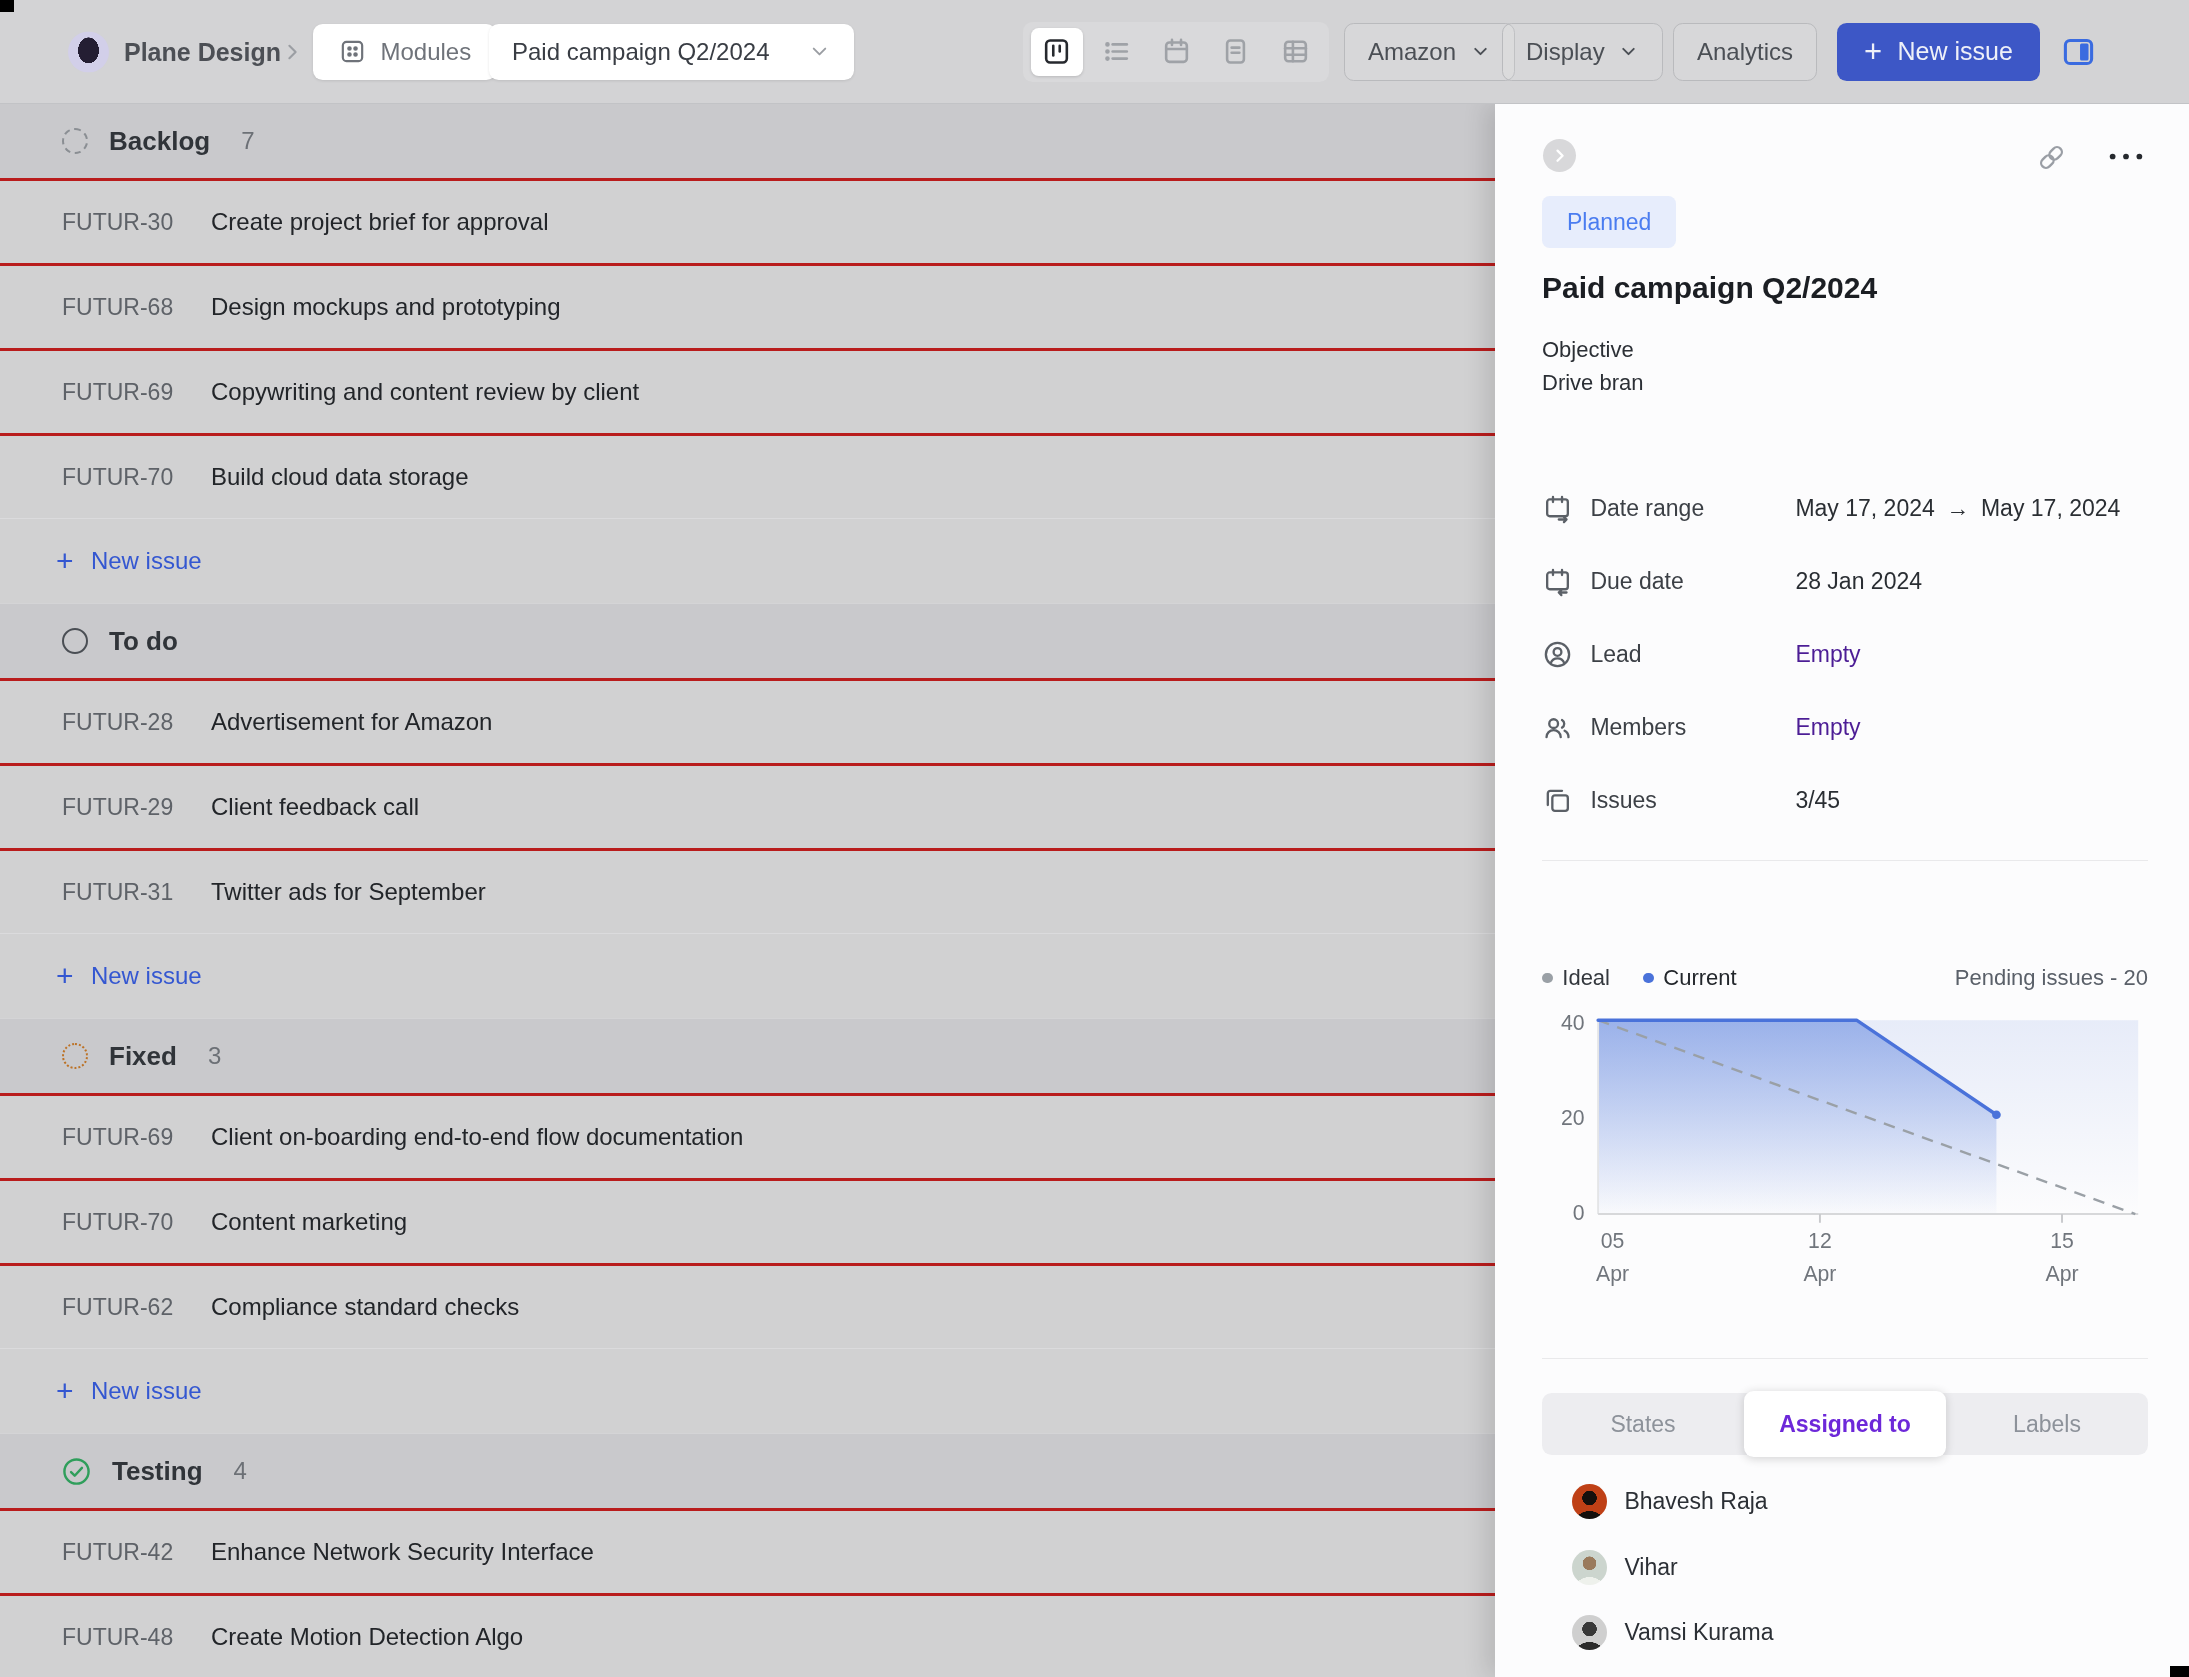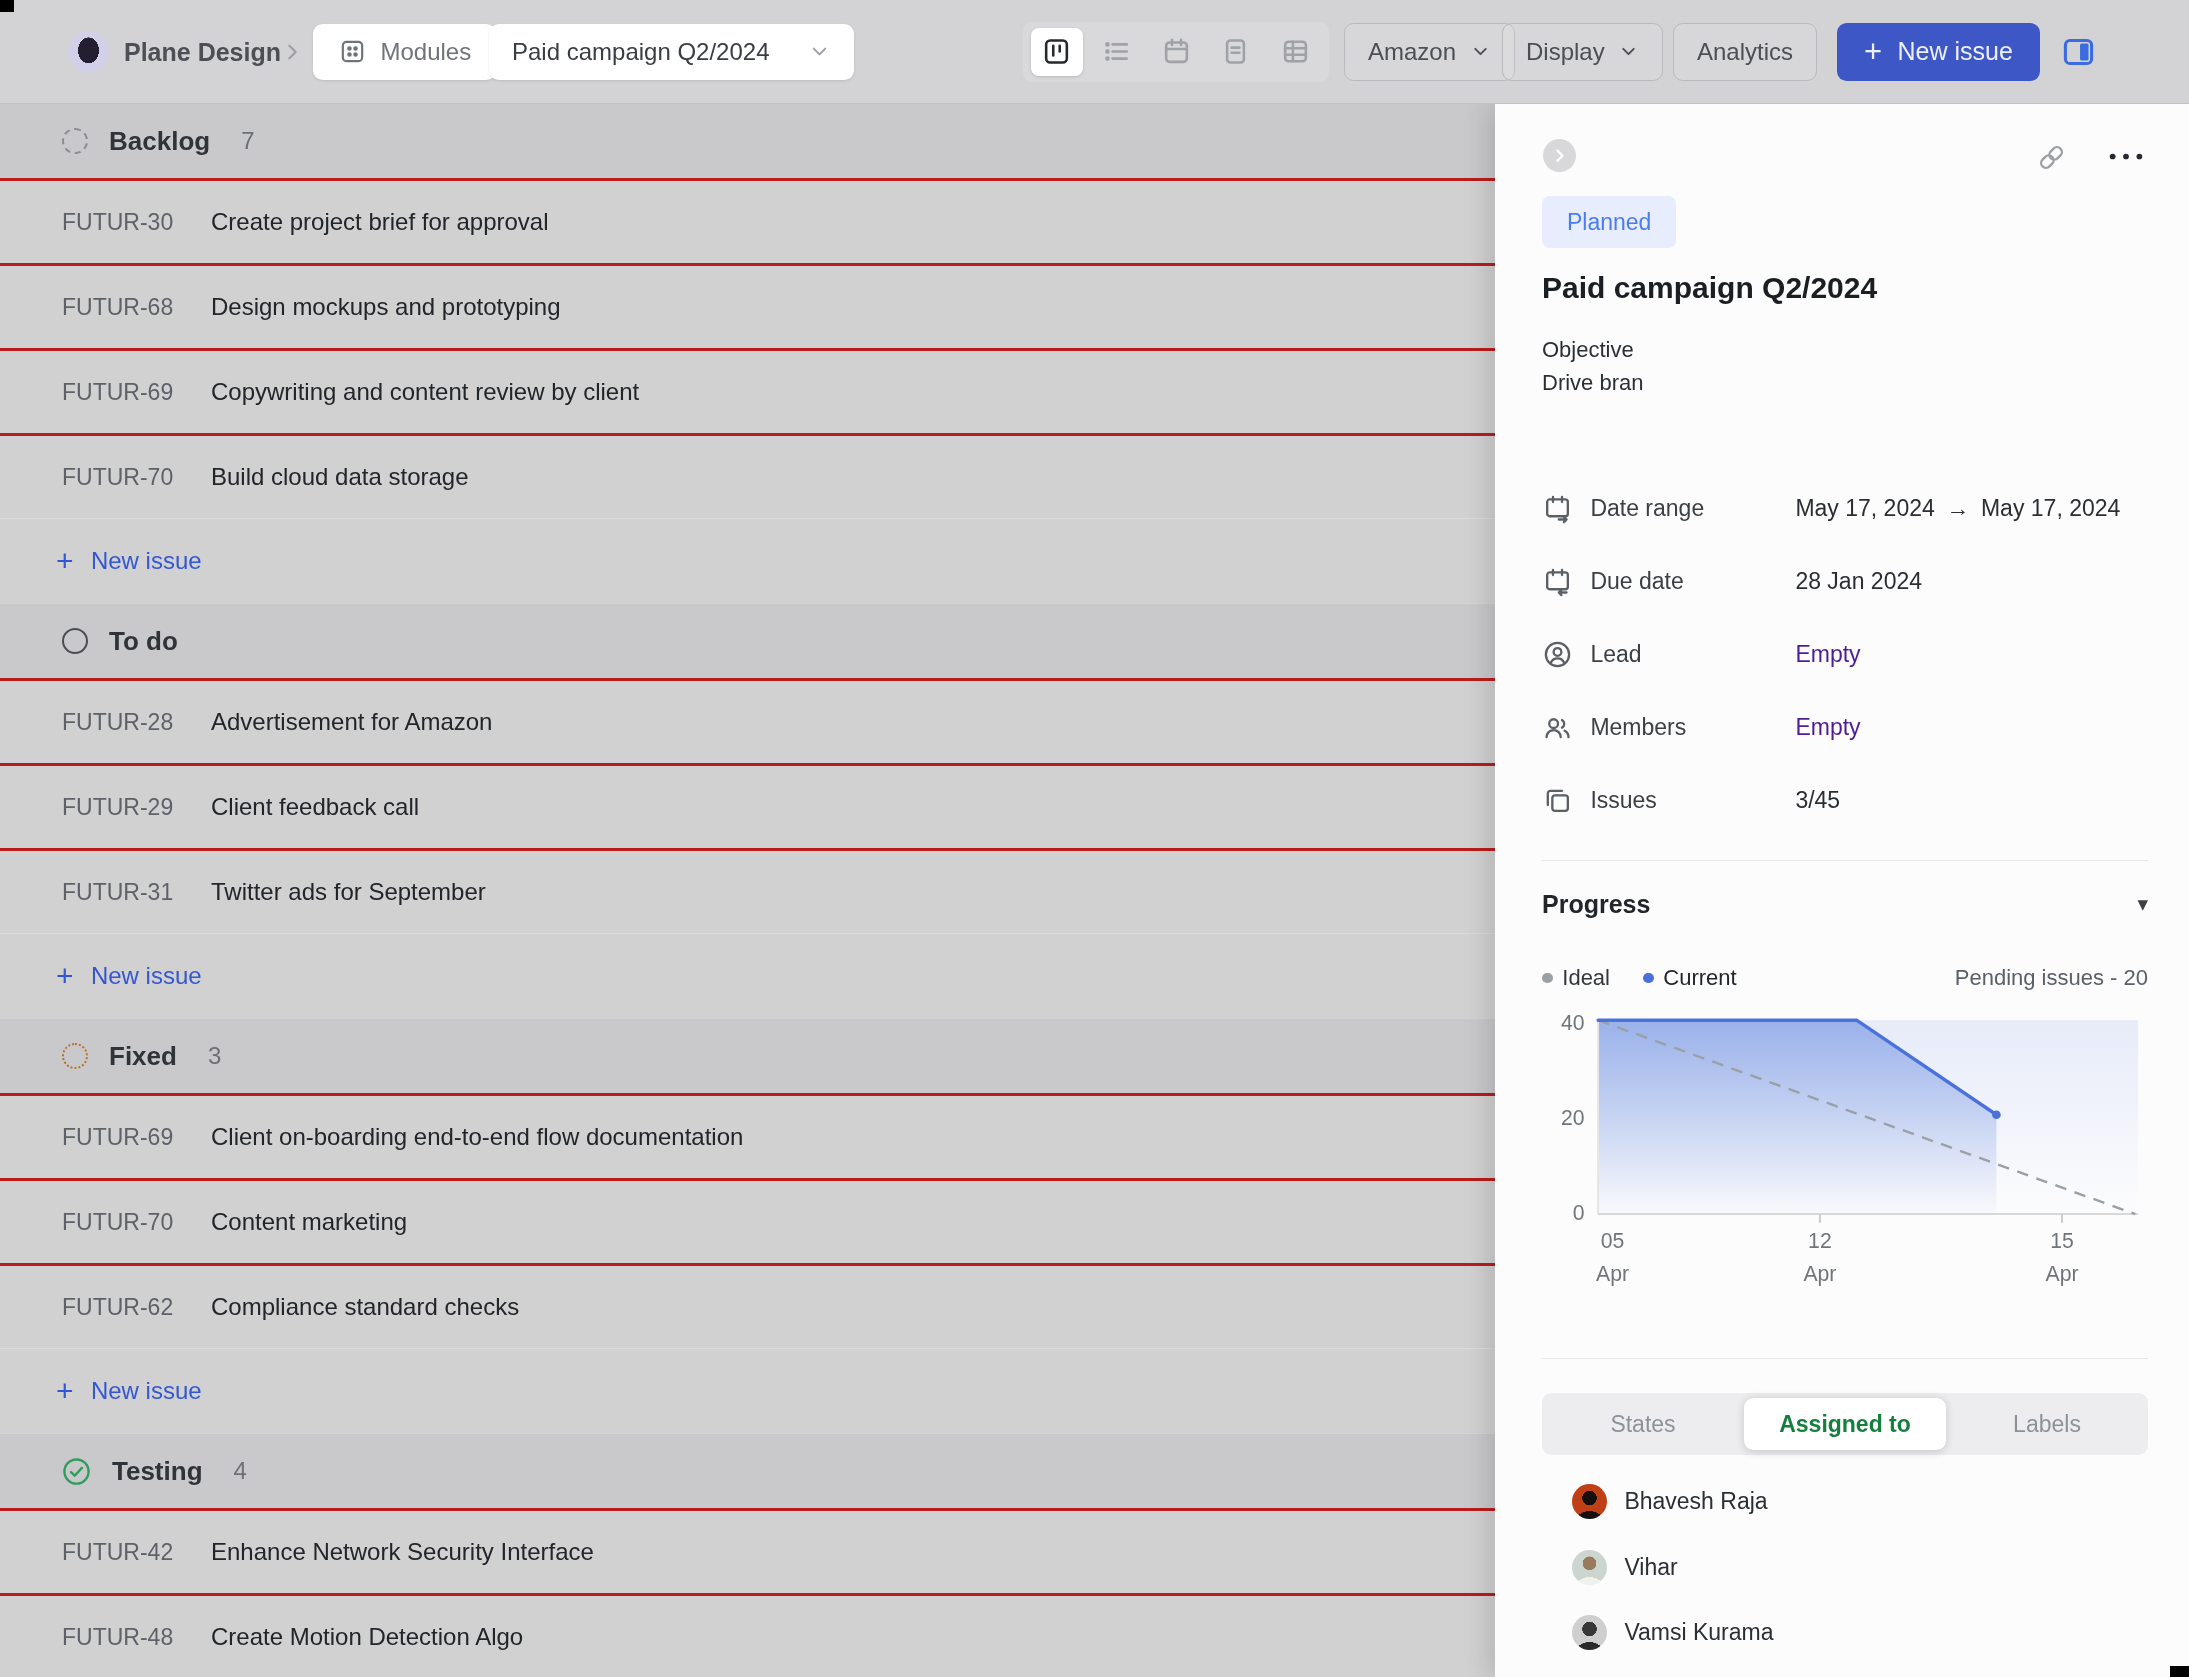--- a/index.html
+++ b/index.html
@@ -380,10 +380,6 @@
 
   <div class="hr hr1"></div>
 
-  <div class="progress-head">
-    <span class="progress-title">Progress</span>
-    <span class="progress-caret">▾</span>
-  </div>
 
   <div class="legend-row">
     <span class="legend-dot dot-ideal"></span>

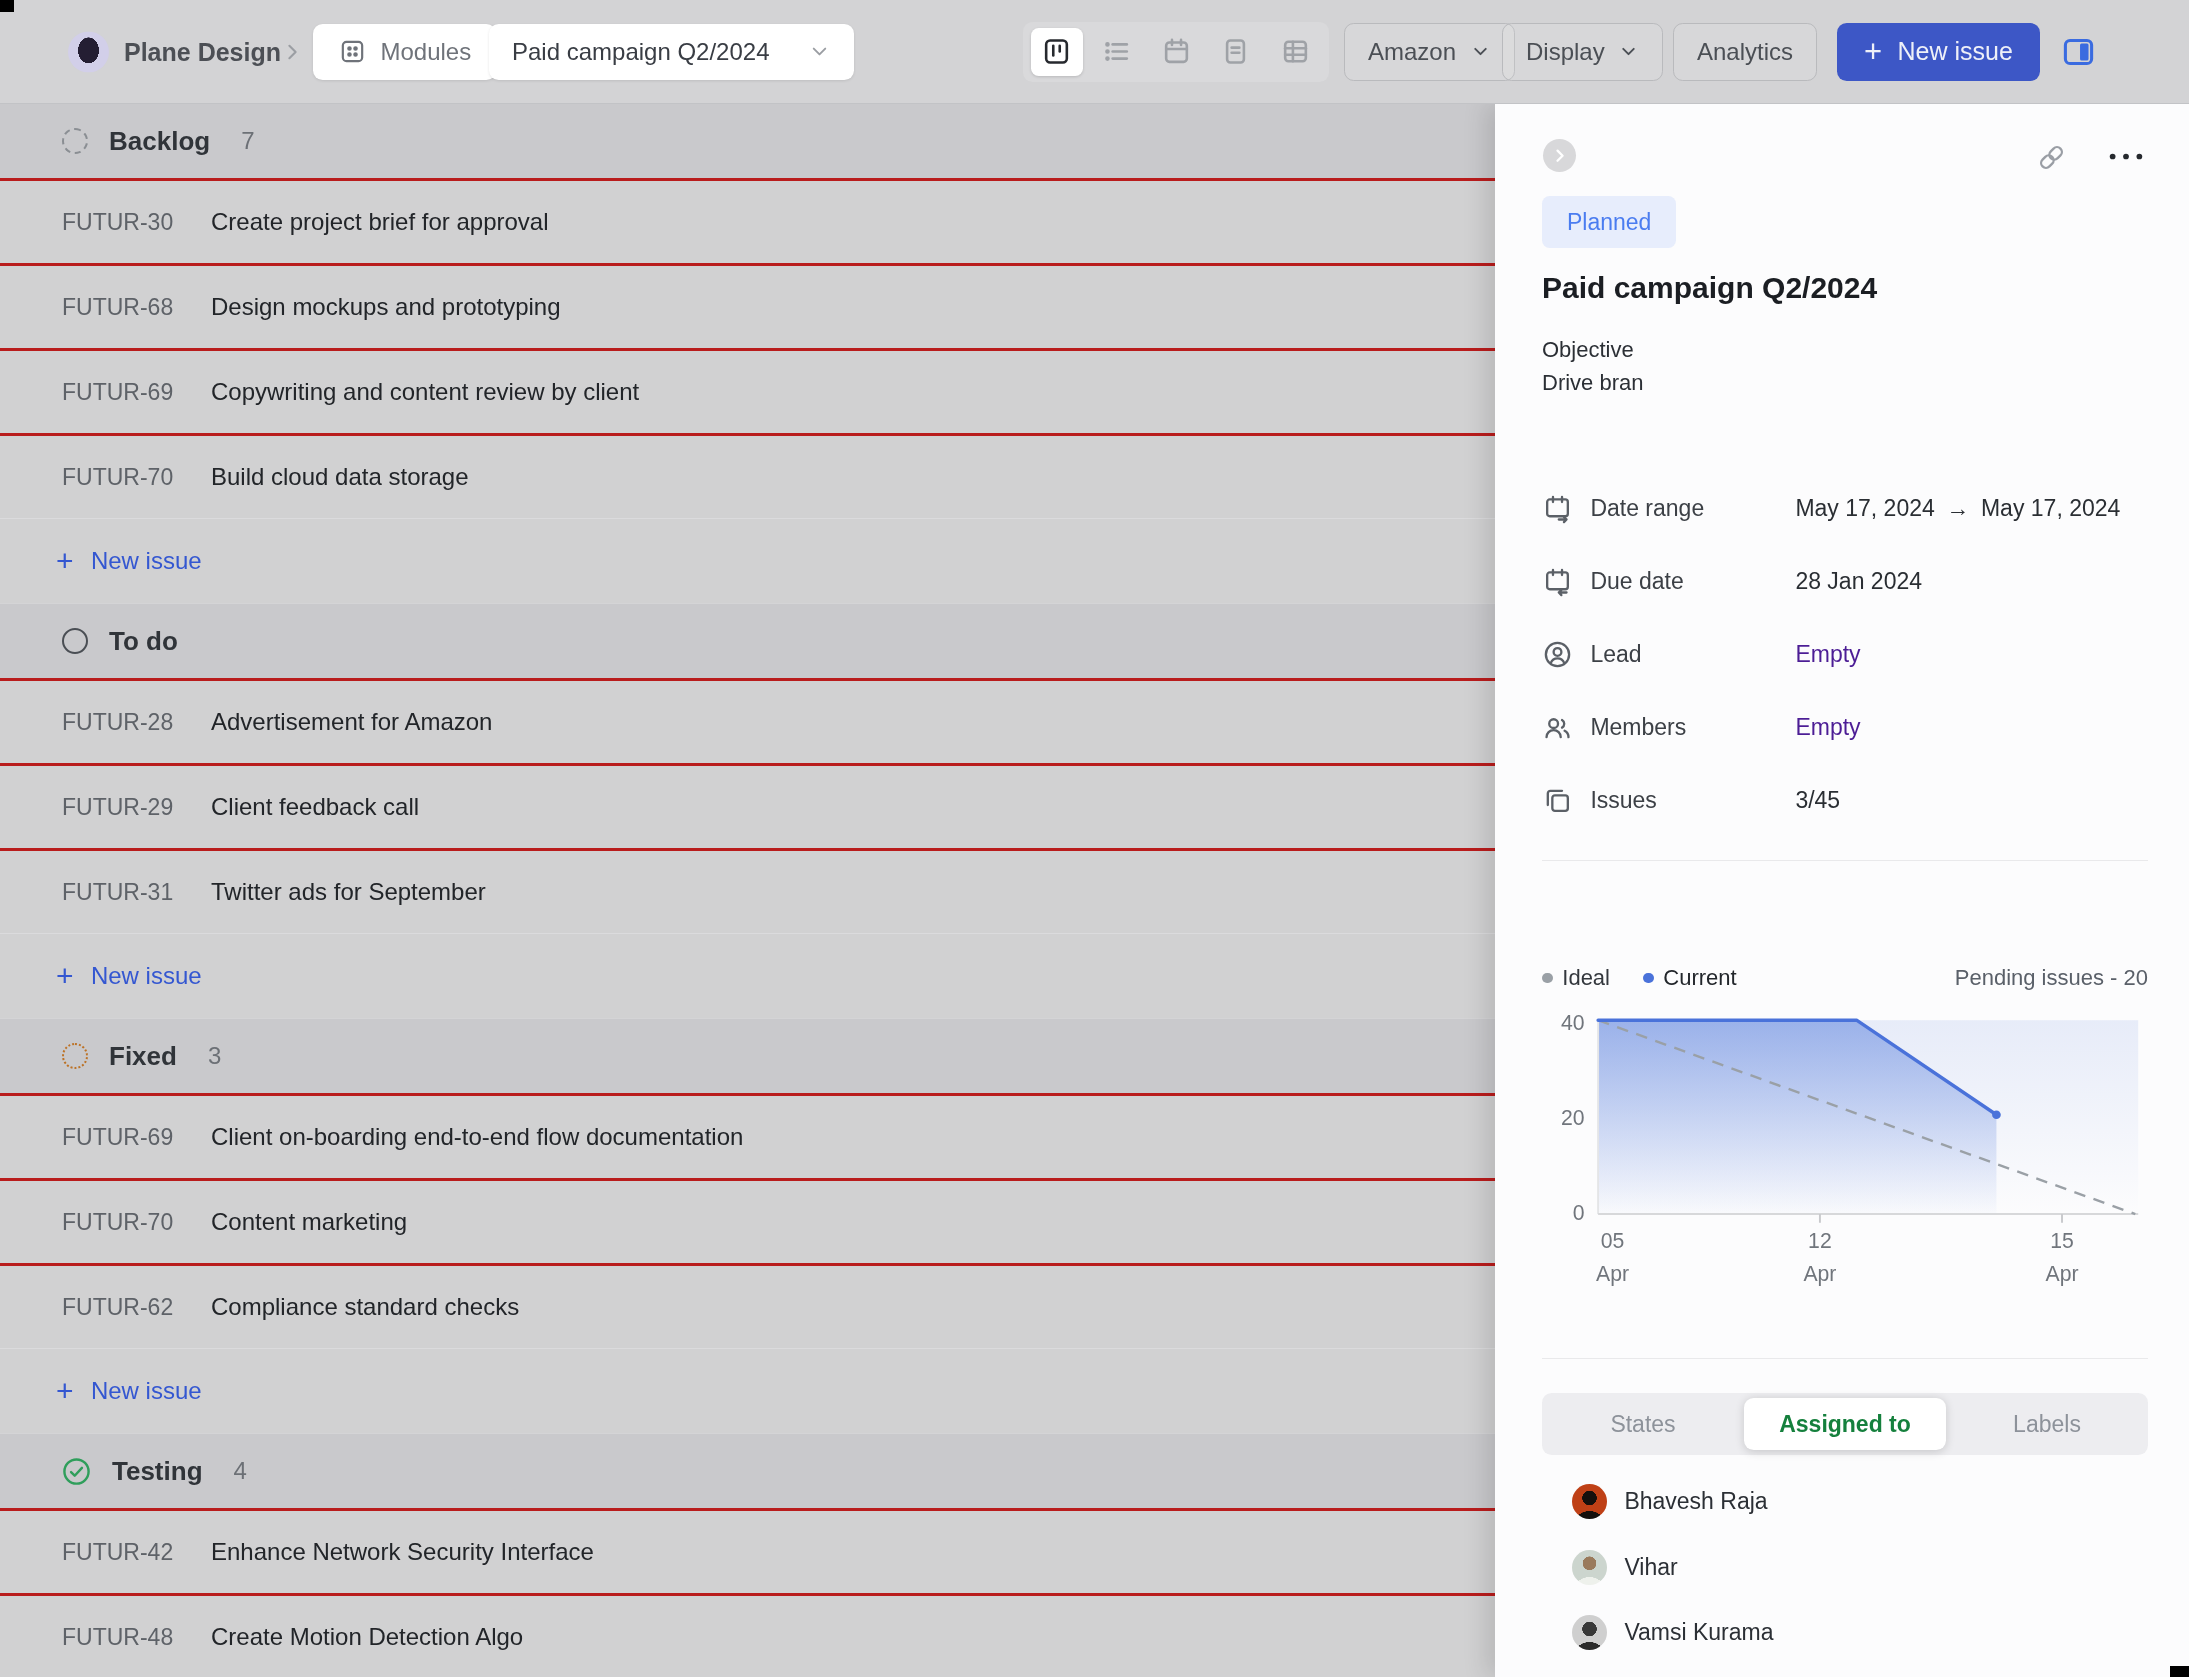--- a/index.html
+++ b/index.html
@@ -72,7 +72,7 @@
   .chart{position:absolute;left:47px;top:896px;}
   .tabs{position:absolute;left:47px;top:1290px;width:606px;height:62px;background:#ededf0;border-radius:9.7px;display:flex;align-items:center;}
   .tab{flex:1;display:flex;align-items:center;justify-content:center;font-size:23px;color:#8d929a;height:62px;}
-  .tab.active{background:#ffffff;border-radius:9.7px;color:#15803d;font-weight:600;box-shadow:0 1.9px 9.7px rgba(0,0,0,0.16);height:52px;margin-top:-7.7px;position:relative;top:3.9px;}
+  .tab.active{background:#ffffff;border-radius:9.7px;color:#6d28d9;font-weight:600;box-shadow:0 1.9px 9.7px rgba(0,0,0,0.16);height:66px;margin-top:-7.7px;position:relative;top:3.9px;}
   .assignee-row{position:absolute;left:47px;width:606px;height:46px;display:flex;align-items:center;}
   .ar-0{top:1375px;} .ar-1{top:1441px;} .ar-2{top:1506px;}
   .avatar{width:35px;height:35px;border-radius:50%;margin-left:30px;margin-right:17.4px;flex:none;}

